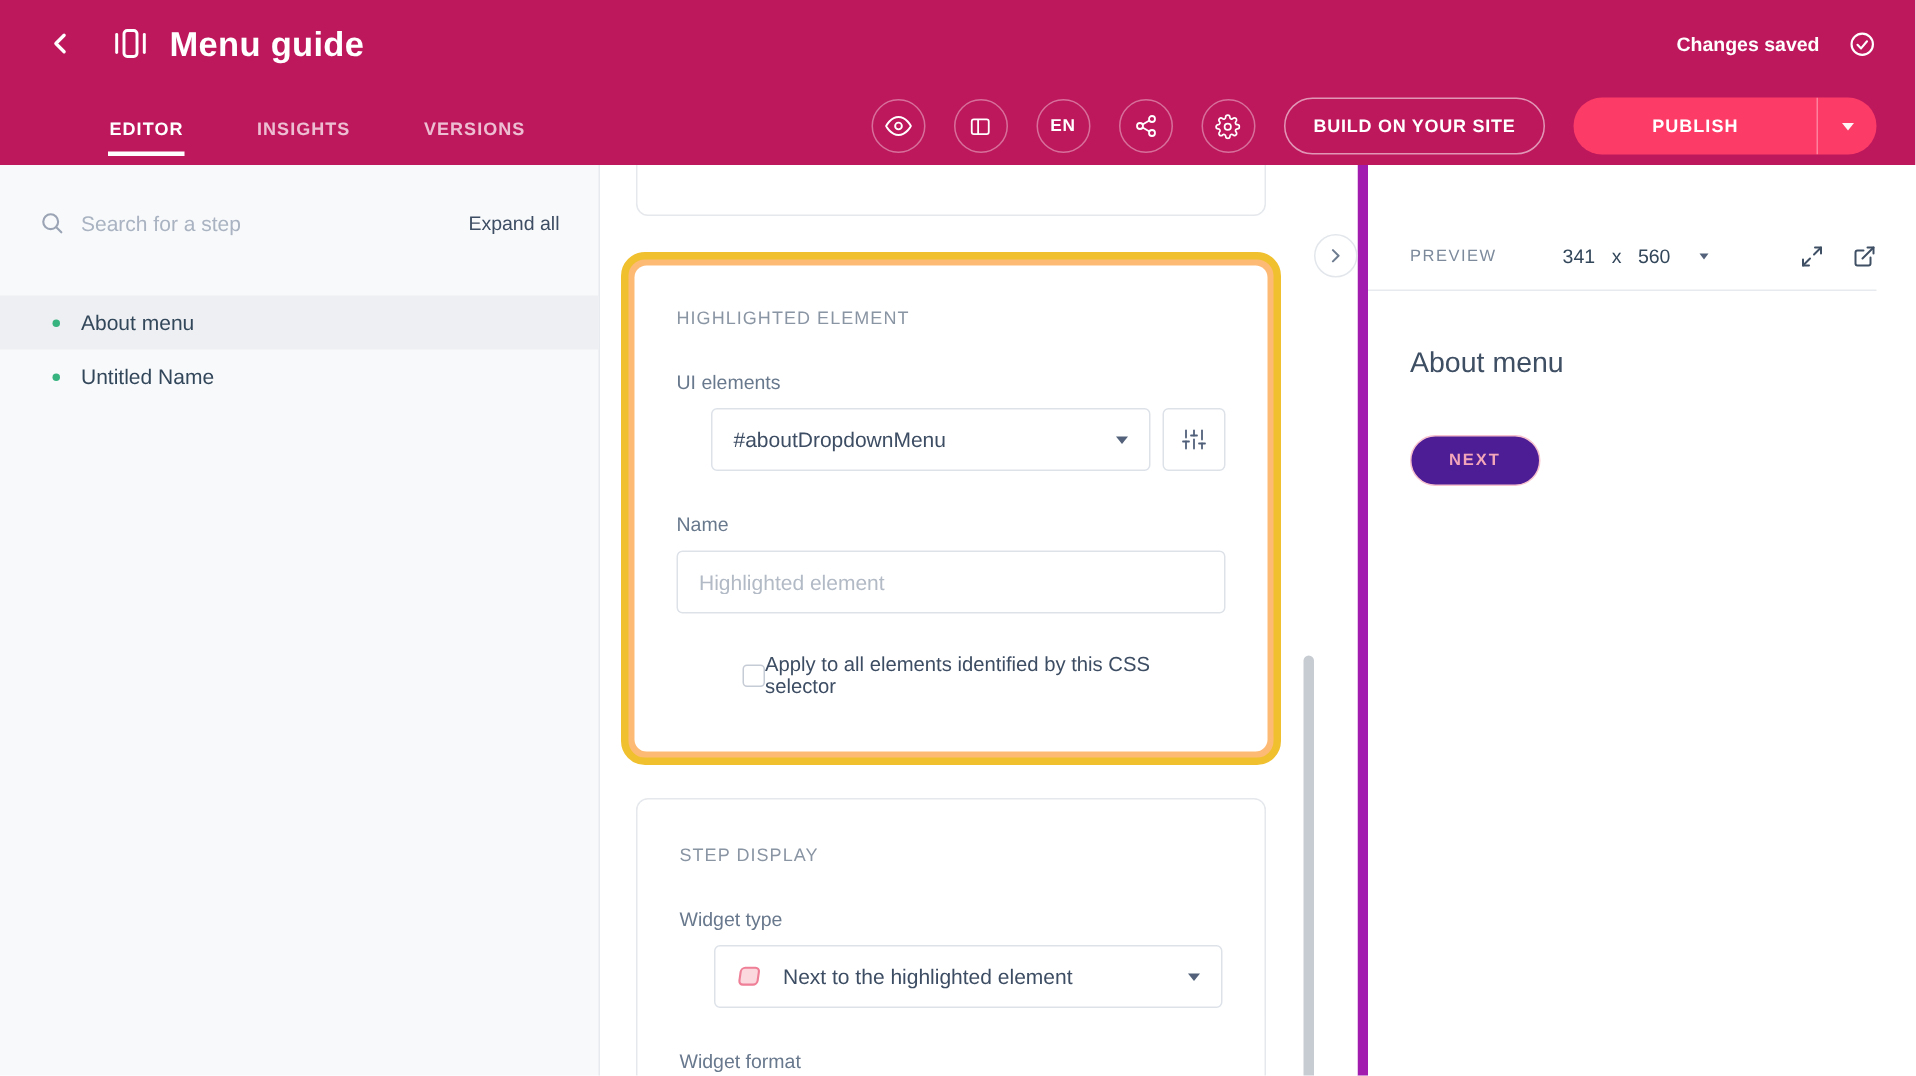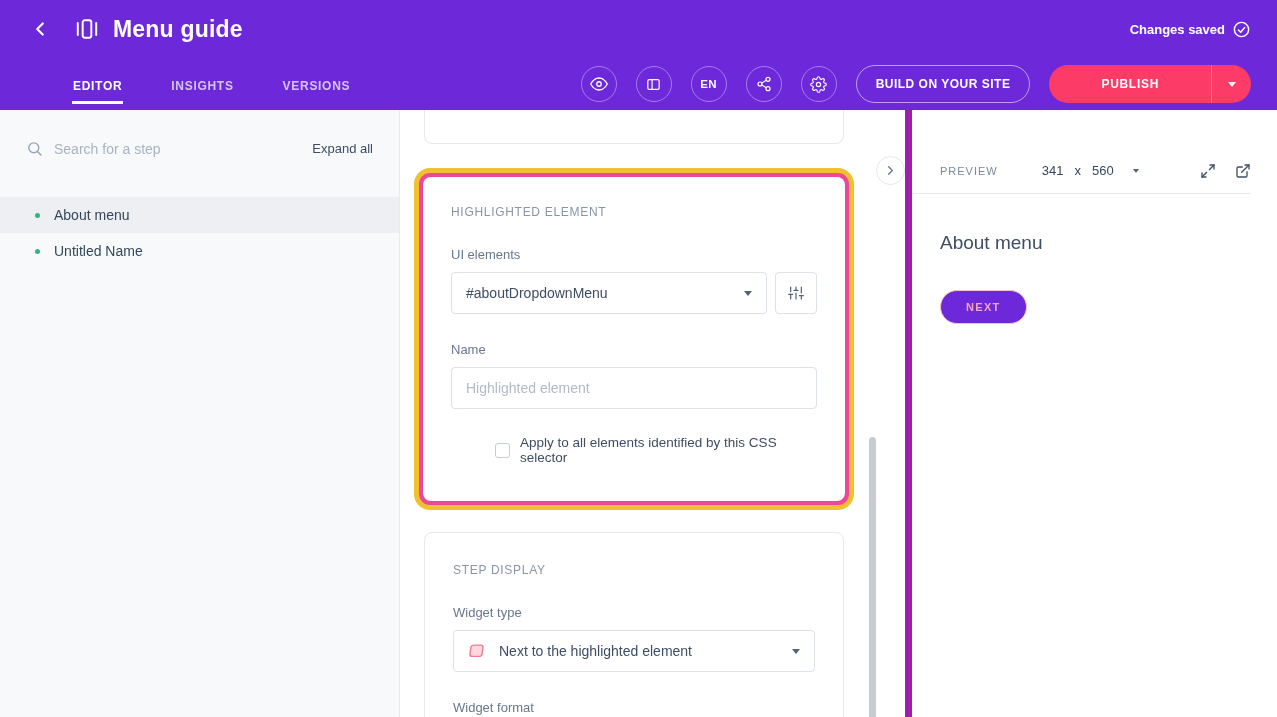--- a/index.html
+++ b/index.html
@@ -9,7 +9,7 @@
   button { font-family:inherit; }
 
   
-  .topbar { height:110px; background:#6d28d9; color:#fff; padding:0 26px; }
+  .topbar { height:110px; background:#be185d; color:#fff; padding:0 26px; }
   .topbar-row1 { height:58px; display:flex; align-items:center; }
   .back-btn { width:28px; height:28px; display:flex; align-items:center; justify-content:center; cursor:pointer; margin-right:20px; background:none; border:none; color:#fff; }
   .logo-icon { margin-right:13px; }

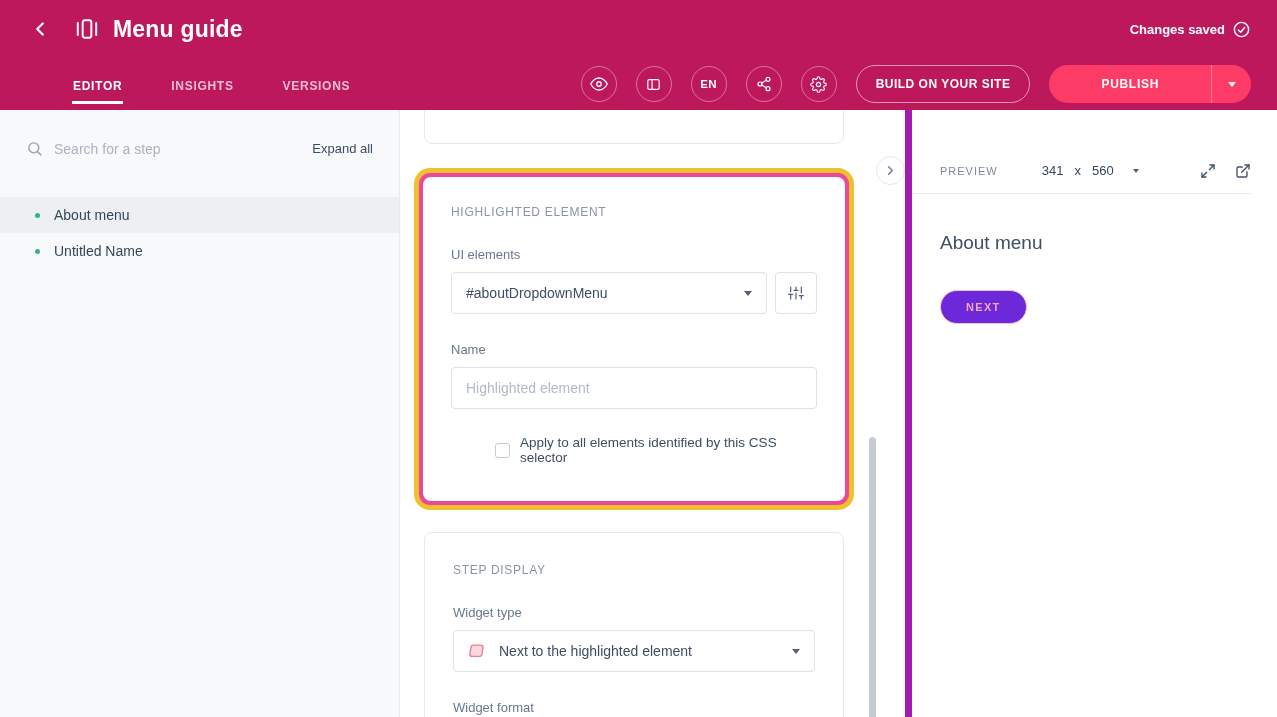--- a/index.html
+++ b/index.html
@@ -15,7 +15,7 @@
   .logo-icon { margin-right:13px; }
   .app-title { font-size:23px; font-weight:700; letter-spacing:0.2px; }
   .row1-spacer { flex:1; }
-  .changes-saved { display:flex; align-items:center; gap:7px; font-size:13px; font-weight:700; }
+  .changes-saved { display:flex; align-items:center; gap:19px; font-size:13px; font-weight:700; }
   .topbar-row2 { height:52px; display:flex; align-items:center; }
   .tabs { display:flex; gap:47px; margin-left:46px; align-self:stretch; align-items:center; }
   .tab { font-size:12px; font-weight:700; letter-spacing:0.7px; color:rgba(255,255,255,0.72); padding:14px 1px 8px; border-bottom:3px solid transparent; cursor:pointer; }

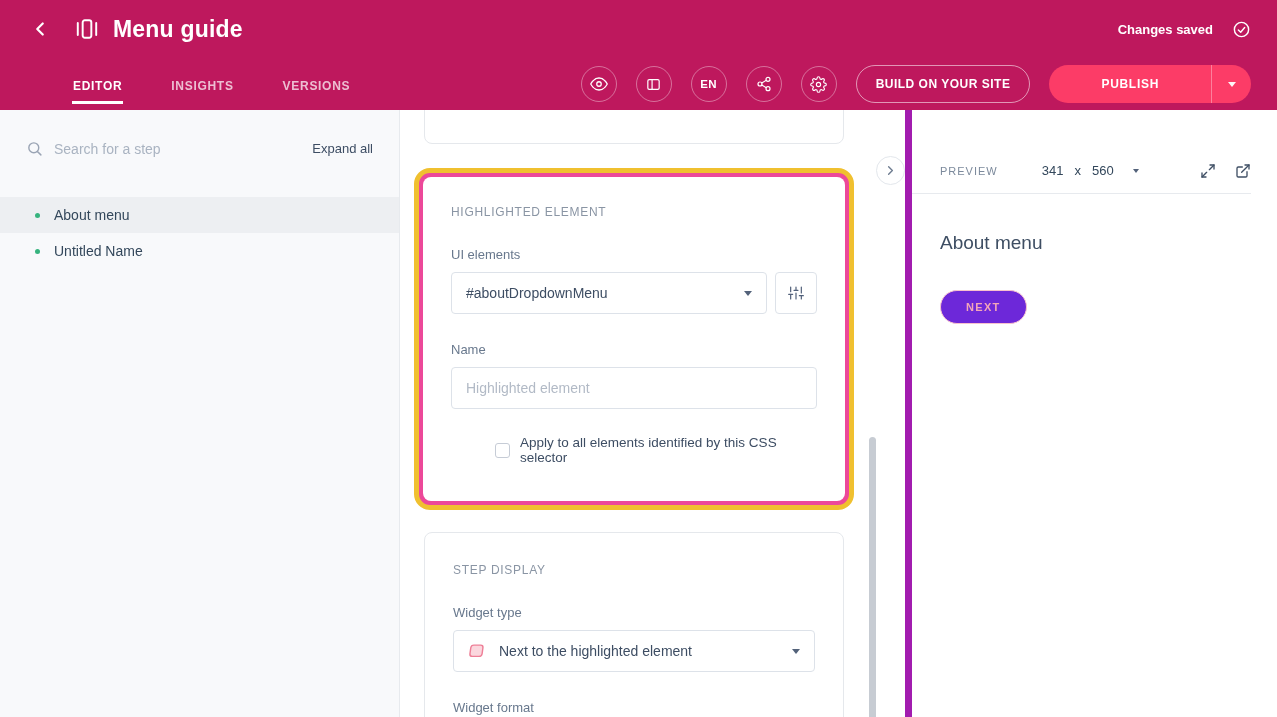--- a/index.html
+++ b/index.html
@@ -52,7 +52,7 @@
   .content-col { width:420px; margin-left:24px; }
   .card { background:#fff; border:1px solid #e5e8ec; border-radius:8px; }
   .card.top-partial { height:54px; margin-top:-20px; }
-  .highlight-ring { margin:24px 0 0 -10px; width:440px; border:5px solid #f0c02f; border-radius:16px; padding:4px; background:#ec4899; }
+  .highlight-ring { margin:24px 0 0 -10px; width:440px; border:5px solid #f0c02f; border-radius:16px; padding:4px; background:#fdba74; }
   .card.ringed { border:none; padding:28px 28px 36px; }
   .card.step-display { margin-top:22px; padding:30px 28px 40px; }
   .section-title { font-size:12px; letter-spacing:0.7px; color:#8a95a4; }

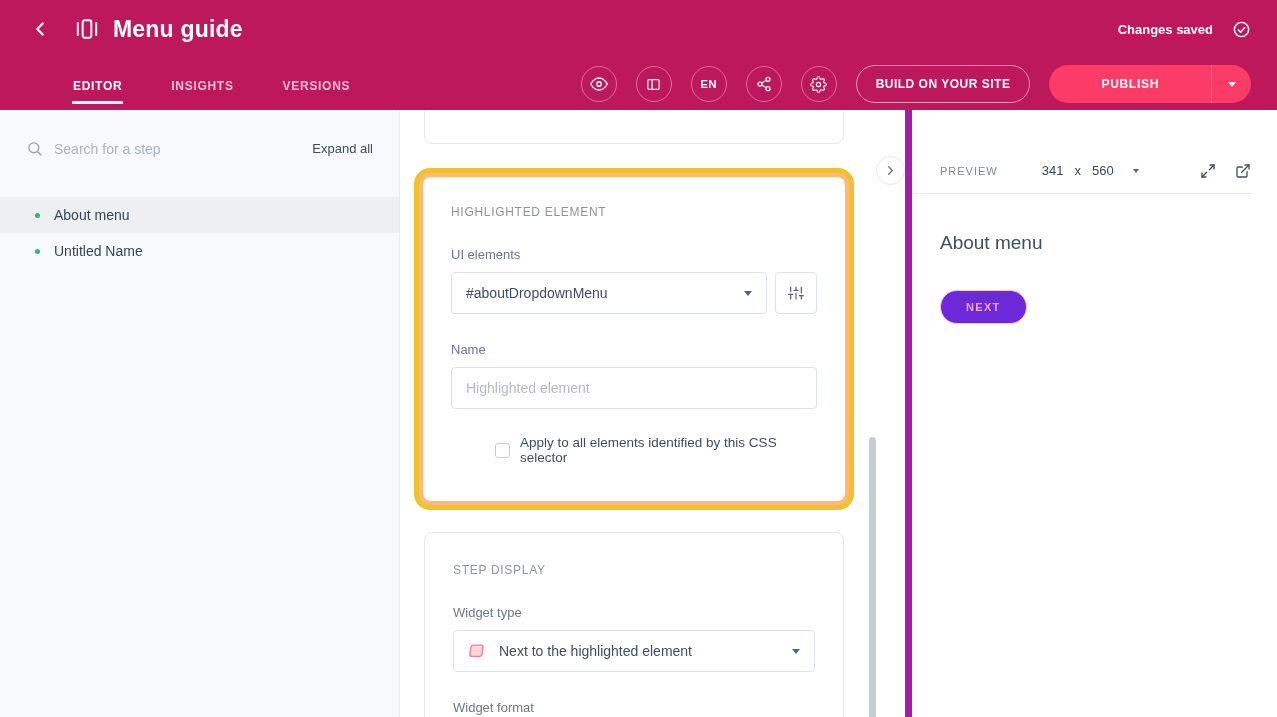--- a/index.html
+++ b/index.html
@@ -58,7 +58,7 @@
   .section-title { font-size:12px; letter-spacing:0.7px; color:#8a95a4; }
   .field-label { display:block; font-size:13px; color:#68788d; margin:28px 0 10px; }
   .select-row { display:flex; gap:8px; }
-  .select-box { flex:1; height:42px; border:1px solid #dde2e9; border-radius:4px; display:flex; align-items:center; justify-content:space-between; padding:0 14px; font-size:14px; color:#3d4d63; cursor:pointer; background:#fff; min-width:0; }
+  .select-box { flex:1; height:42px; border:1px solid #dde2e9; border-radius:4px; display:flex; align-items:center; justify-content:space-between; padding:0 14px; font-size:14px; color:#3d4d63; cursor:pointer; background:#fff; min-width:0;margin-left:23px; }
   .select-left { display:flex; align-items:center; gap:13px; }
   .sliders-btn { width:42px; height:42px; border:1px solid #dde2e9; border-radius:4px; background:#fff; display:flex; align-items:center; justify-content:center; color:#51607a; cursor:pointer; flex:none; }
   .text-input { width:100%; height:42px; border:1px solid #dde2e9; border-radius:4px; padding:0 14px; font-size:14px; color:#33475b; font-family:inherit; outline:none; }

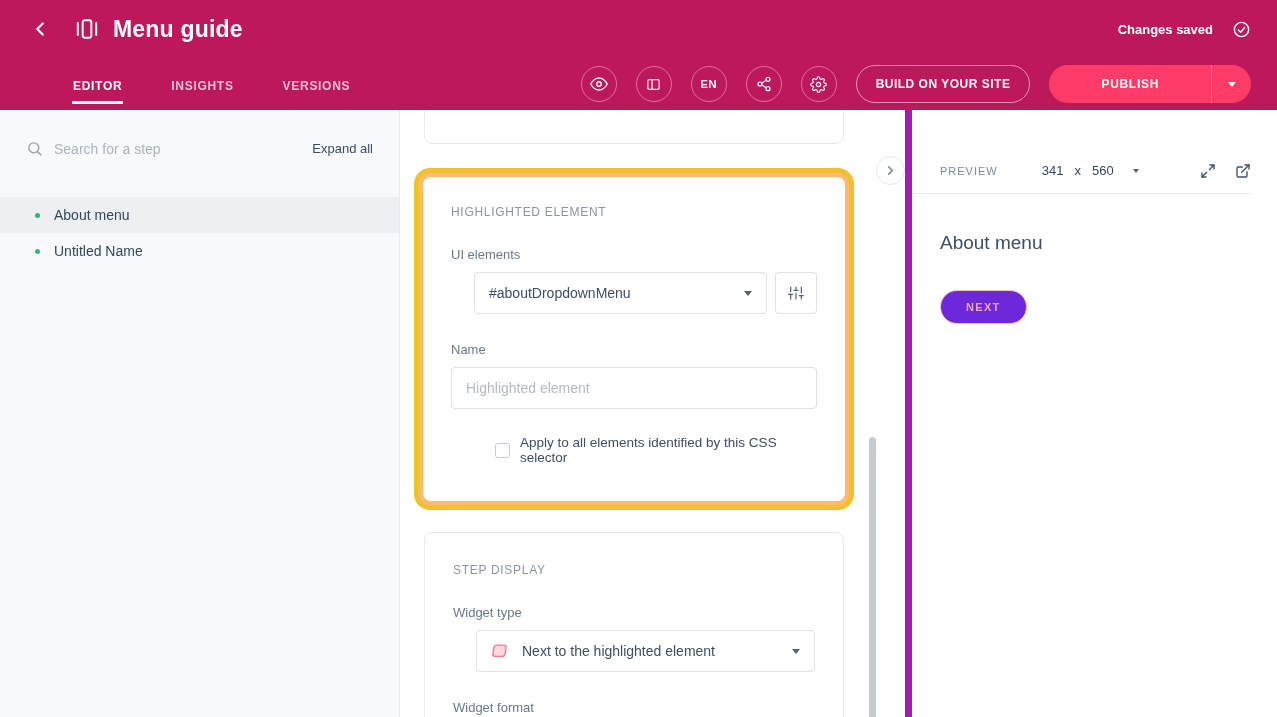--- a/index.html
+++ b/index.html
@@ -81,7 +81,7 @@
   .ph-icon { cursor:pointer; }
   .preview-body { padding:38px 28px; }
   .preview-step-title { font-size:19px; color:#3e4e63; }
-  .next-btn { margin-top:36px; height:34px; padding:0 25px; border:1px solid #f7c2ce; border-radius:17px; background:#6d28d9; color:#f3a6b9; font-size:11px; font-weight:700; letter-spacing:1.3px; cursor:pointer; }
+  .next-btn { margin-top:36px; height:34px; padding:0 25px; border:1px solid #f7c2ce; border-radius:17px; background:#4c1d95; color:#f3a6b9; font-size:11px; font-weight:700; letter-spacing:1.3px; cursor:pointer; }
 </style>
 </head>
 <body>

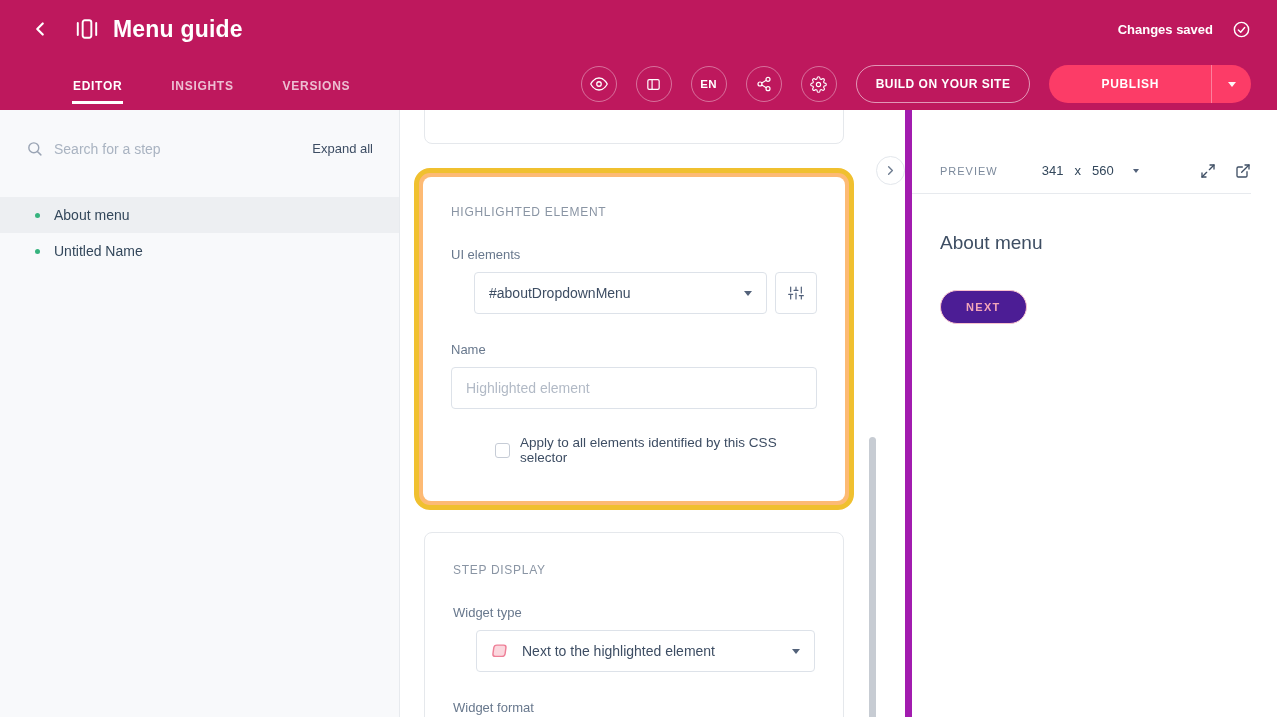--- a/index.html
+++ b/index.html
@@ -63,7 +63,7 @@
   .sliders-btn { width:42px; height:42px; border:1px solid #dde2e9; border-radius:4px; background:#fff; display:flex; align-items:center; justify-content:center; color:#51607a; cursor:pointer; flex:none; }
   .text-input { width:100%; height:42px; border:1px solid #dde2e9; border-radius:4px; padding:0 14px; font-size:14px; color:#33475b; font-family:inherit; outline:none; }
   .text-input::placeholder { color:#b2bac6; }
-  .checkbox-row { display:flex; align-items:center; gap:10px; margin-top:26px; cursor:pointer;padding-left:44px; }
+  .checkbox-row { display:flex; align-items:center; margin-top:26px; cursor:pointer;padding-left:44px; }
   .checkbox { width:15px; height:15px; border:1px solid #c6ccd6; border-radius:3px; background:#fff; flex:none; }
   .checkbox-label { font-size:13.5px; color:#3d4d63; }
   .main-scrollbar { position:absolute; top:327px; right:29px; width:7px; height:300px; border-radius:4px; background:#c7ccd3; cursor:pointer; }

